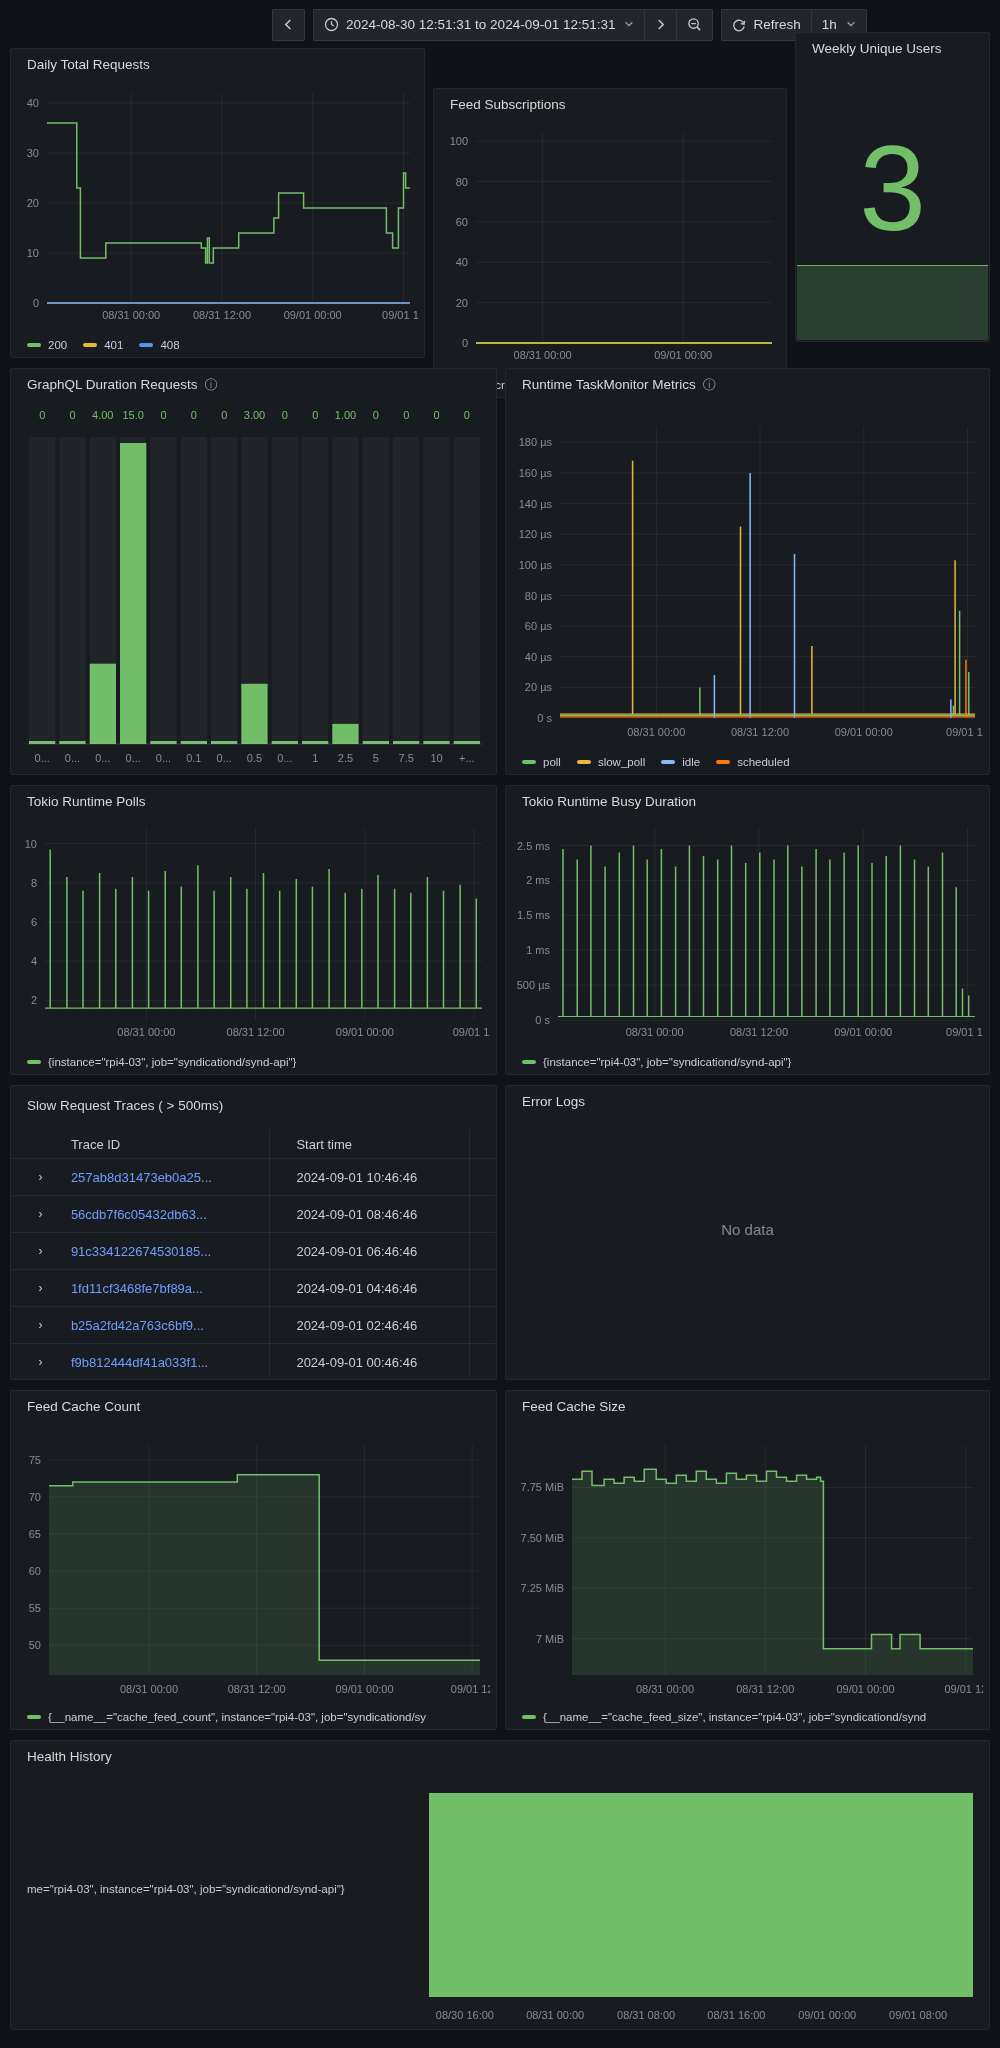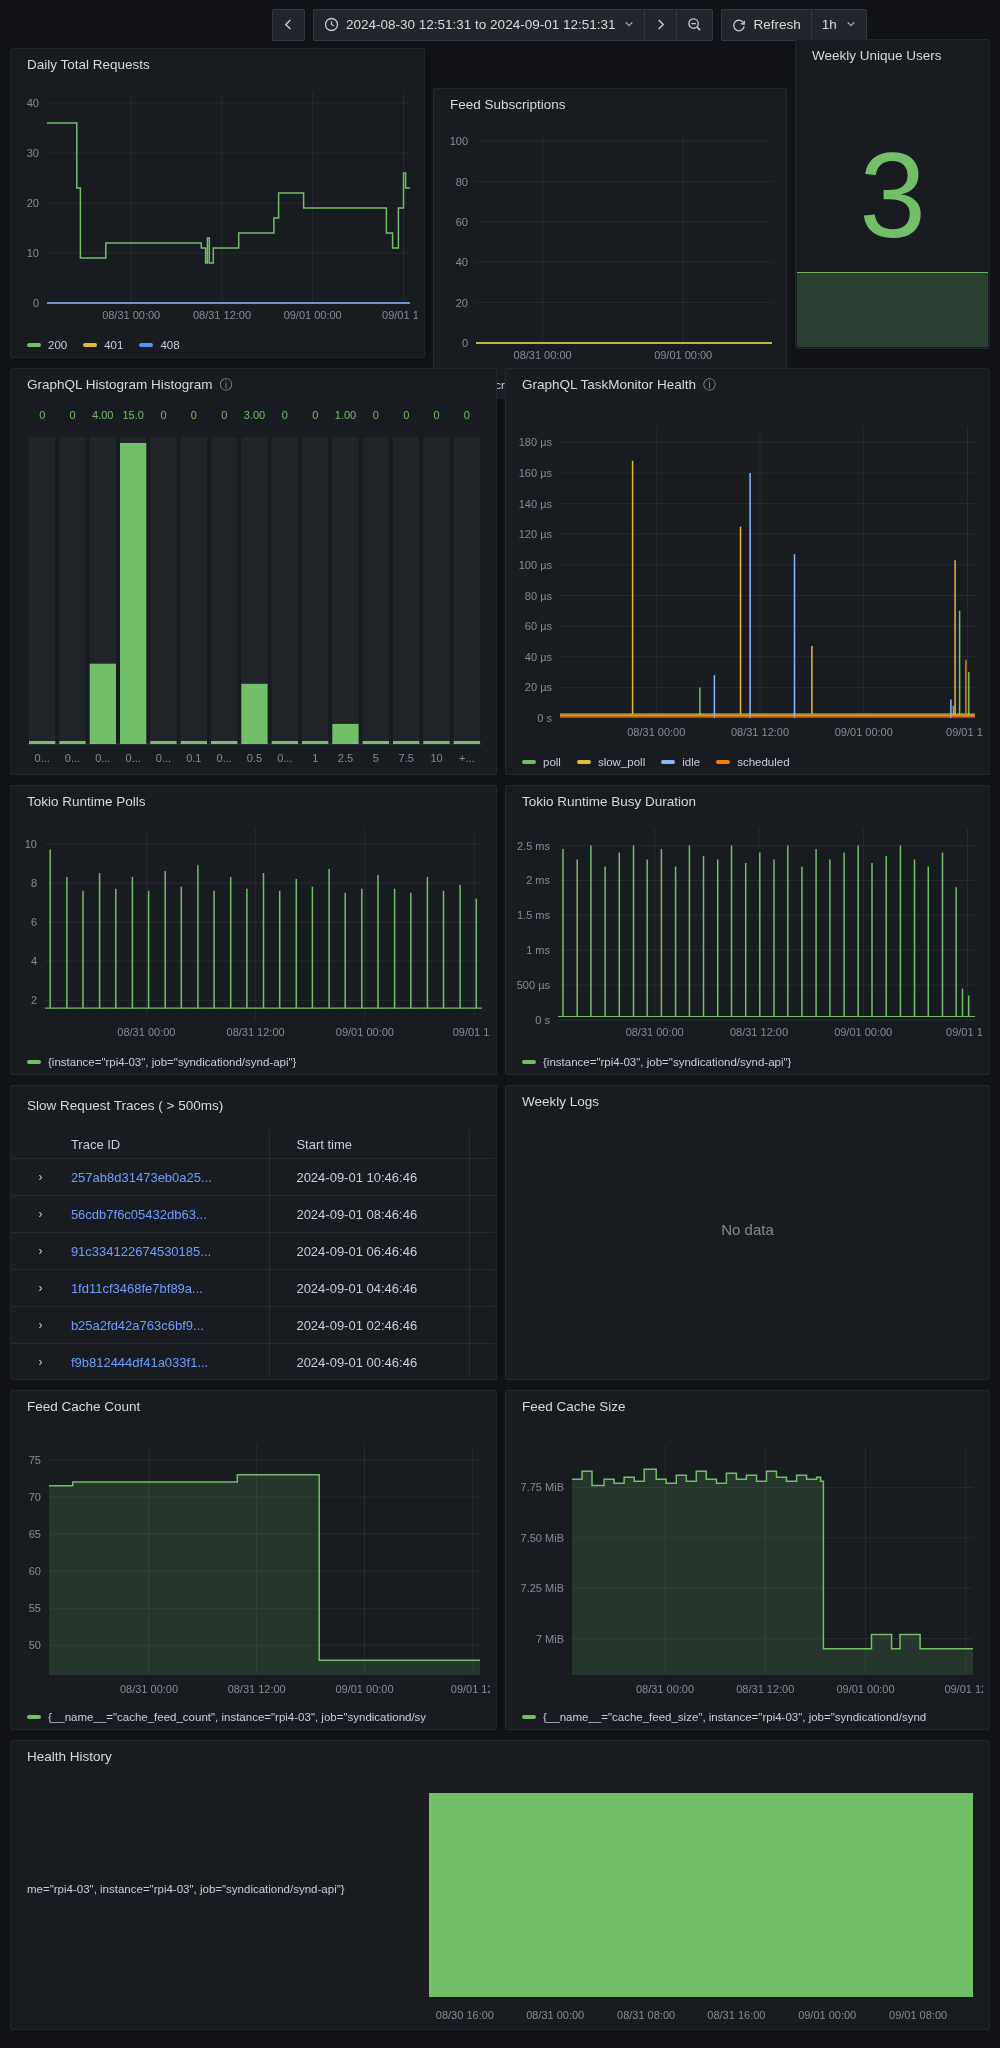--- a/index.html
+++ b/index.html
@@ -192,7 +192,7 @@
       </div>
   </div>
 
-  <div class="panel" style="left:795px;top:39px;width:195px;height:310px;">
+  <div class="panel" style="left:795px;top:32px;width:195px;height:310px;">
     <div class="panel-header">
       <span class="panel-title">Weekly Unique Users</span>
     </div>

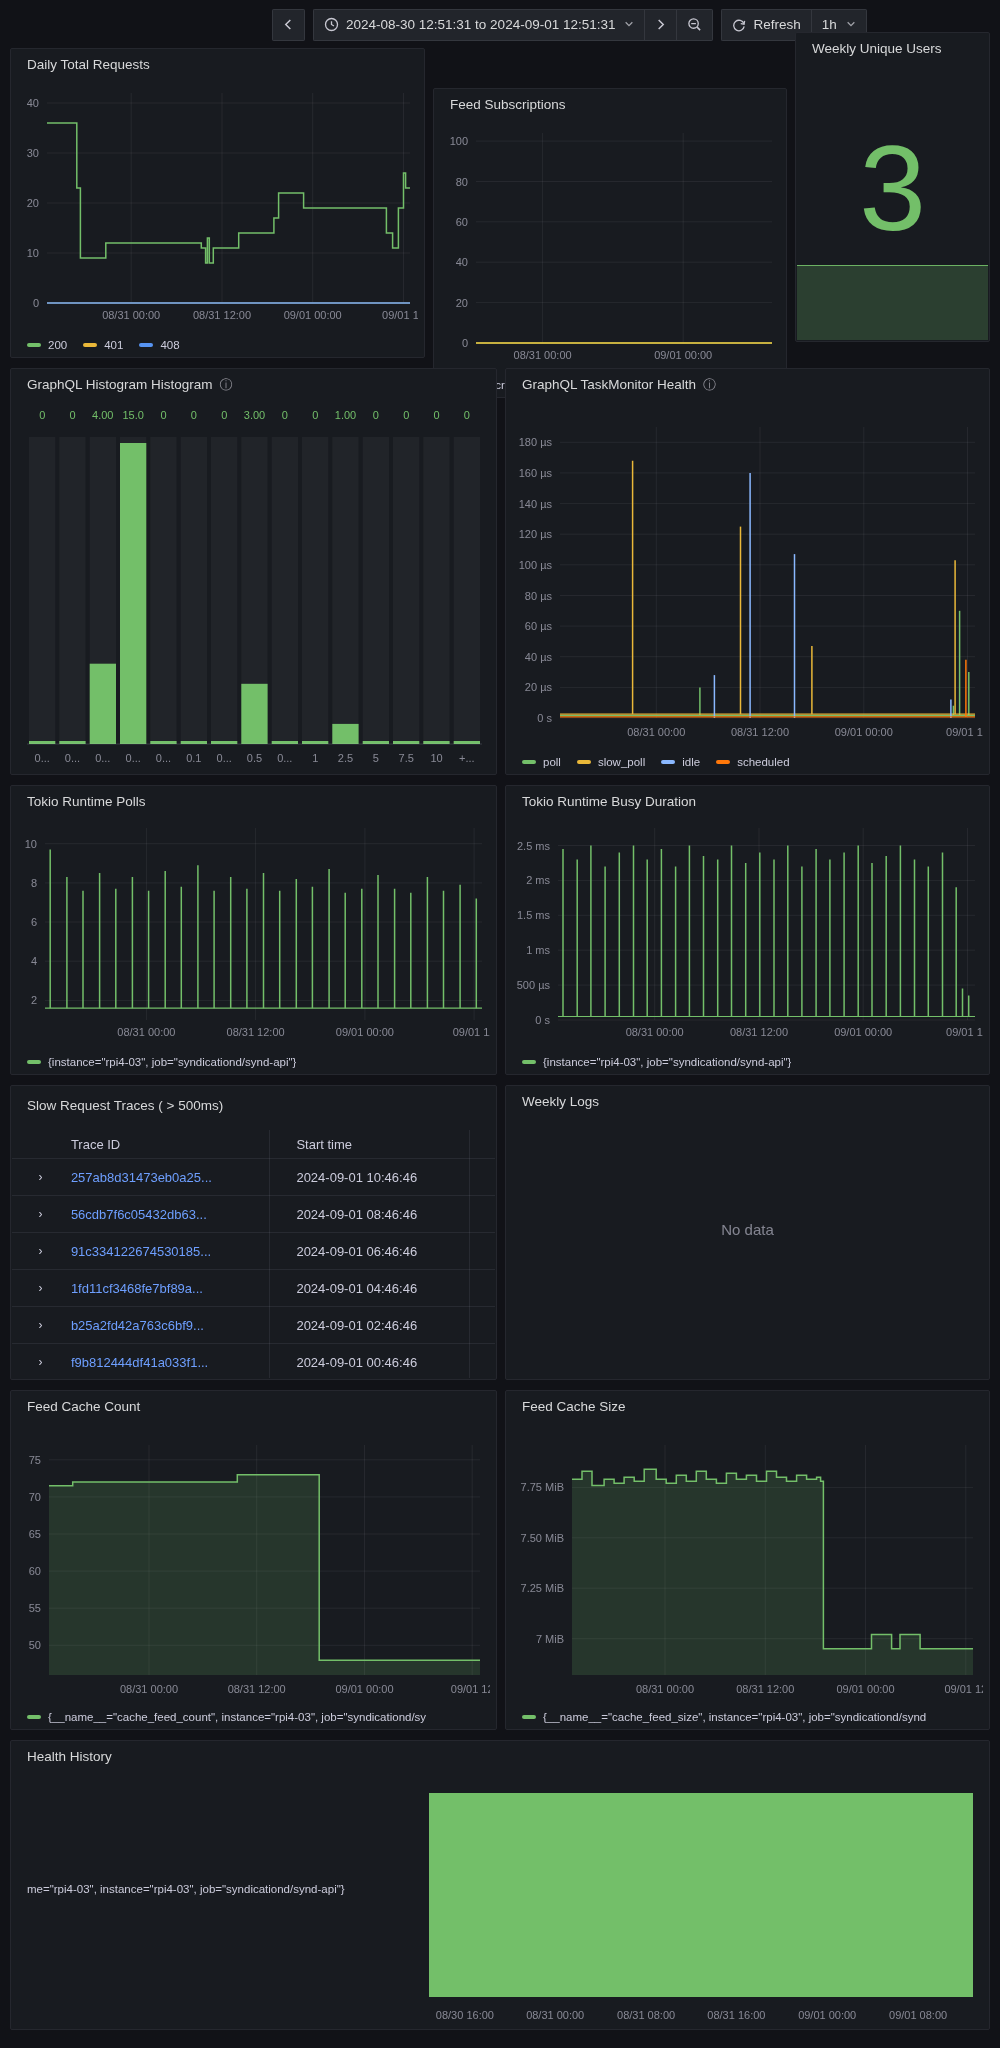--- a/index.html
+++ b/index.html
@@ -202,7 +202,7 @@
 
   <div class="panel" style="left:10px;top:368px;width:487px;height:407px;">
     <div class="panel-header">
-      <span class="panel-title">GraphQL Histogram Histogram</span>
+      <span class="panel-title">GraphQL Duration Requests</span>
       <span class="info-icon">ⓘ</span>
     </div>
     <svg width="471" height="371" style="position:absolute;left:8px;top:30px;">

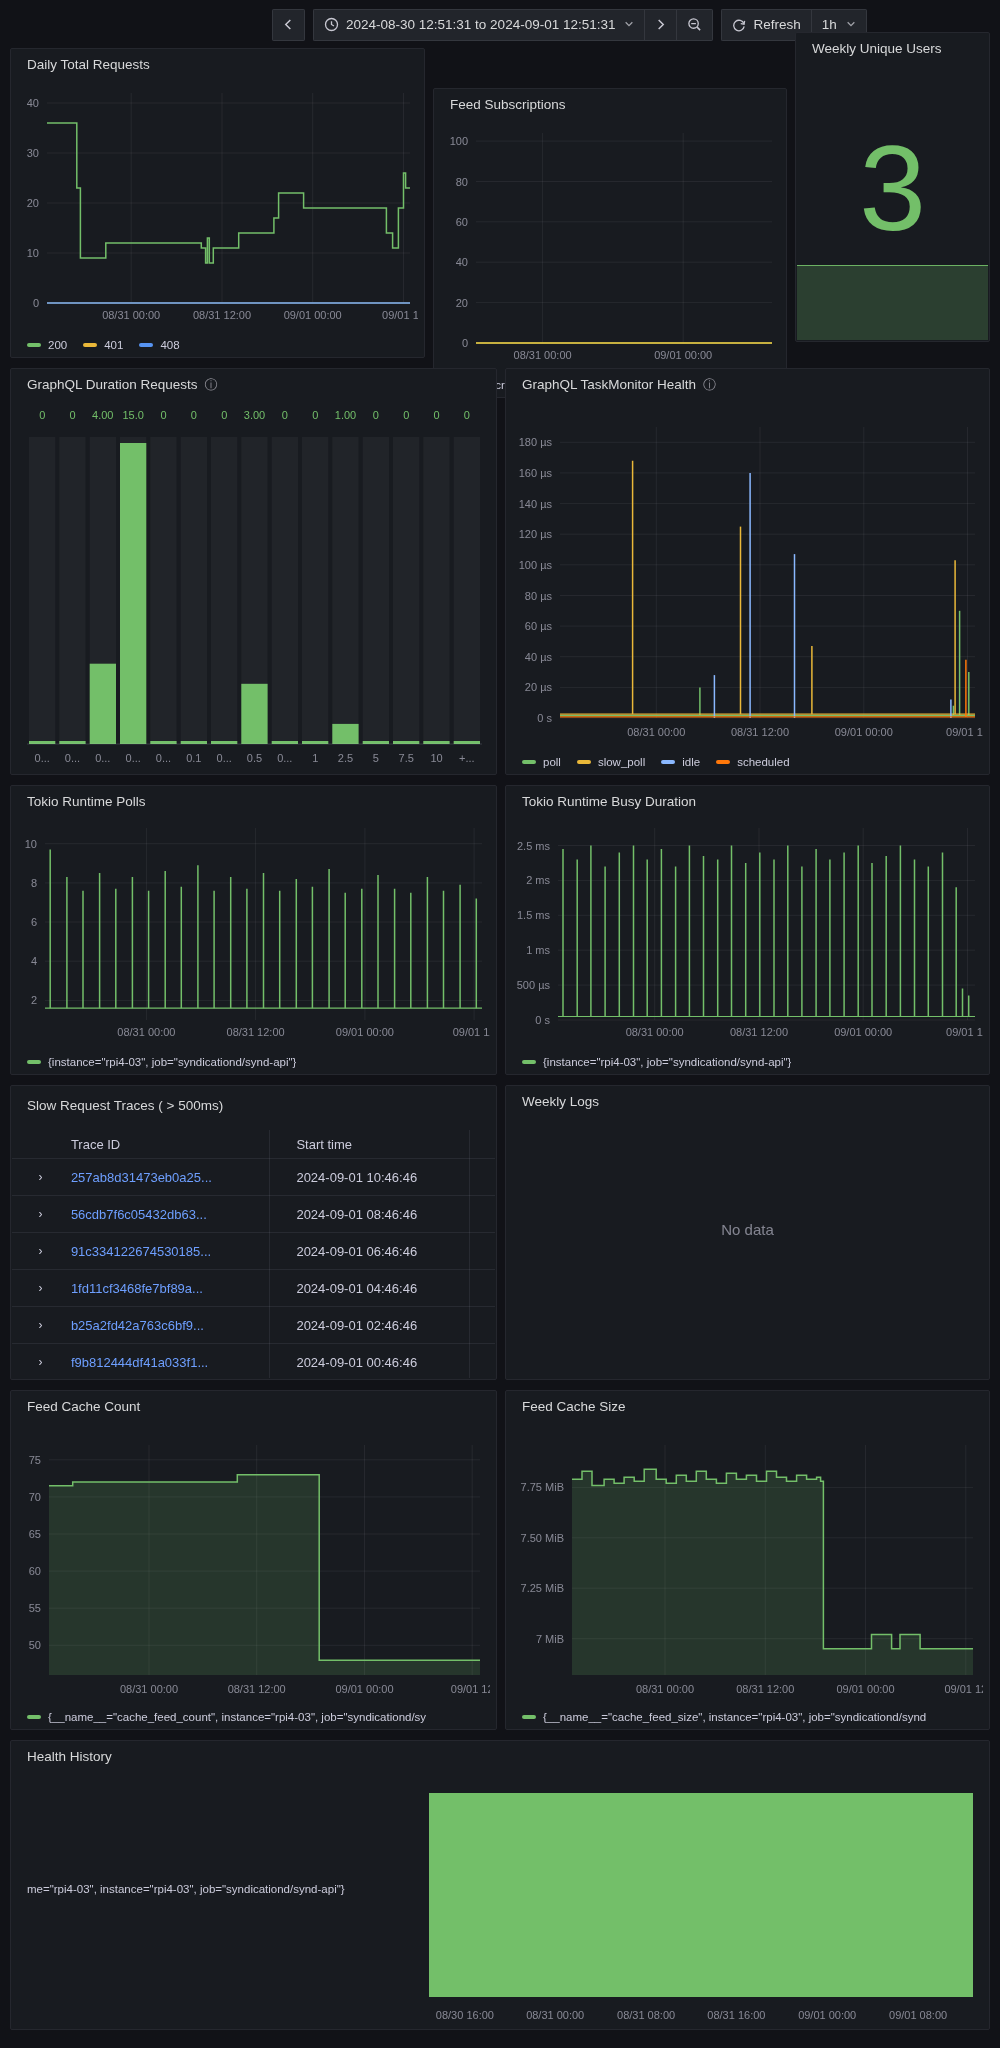--- a/index.html
+++ b/index.html
@@ -272,7 +272,7 @@
 
   <div class="panel" style="left:505px;top:368px;width:485px;height:407px;">
     <div class="panel-header">
-      <span class="panel-title">GraphQL TaskMonitor Health</span>
+      <span class="panel-title">Runtime TaskMonitor Metrics</span>
       <span class="info-icon">ⓘ</span>
     </div>
     <svg width="469" height="343" style="position:absolute;left:8px;top:30px;">

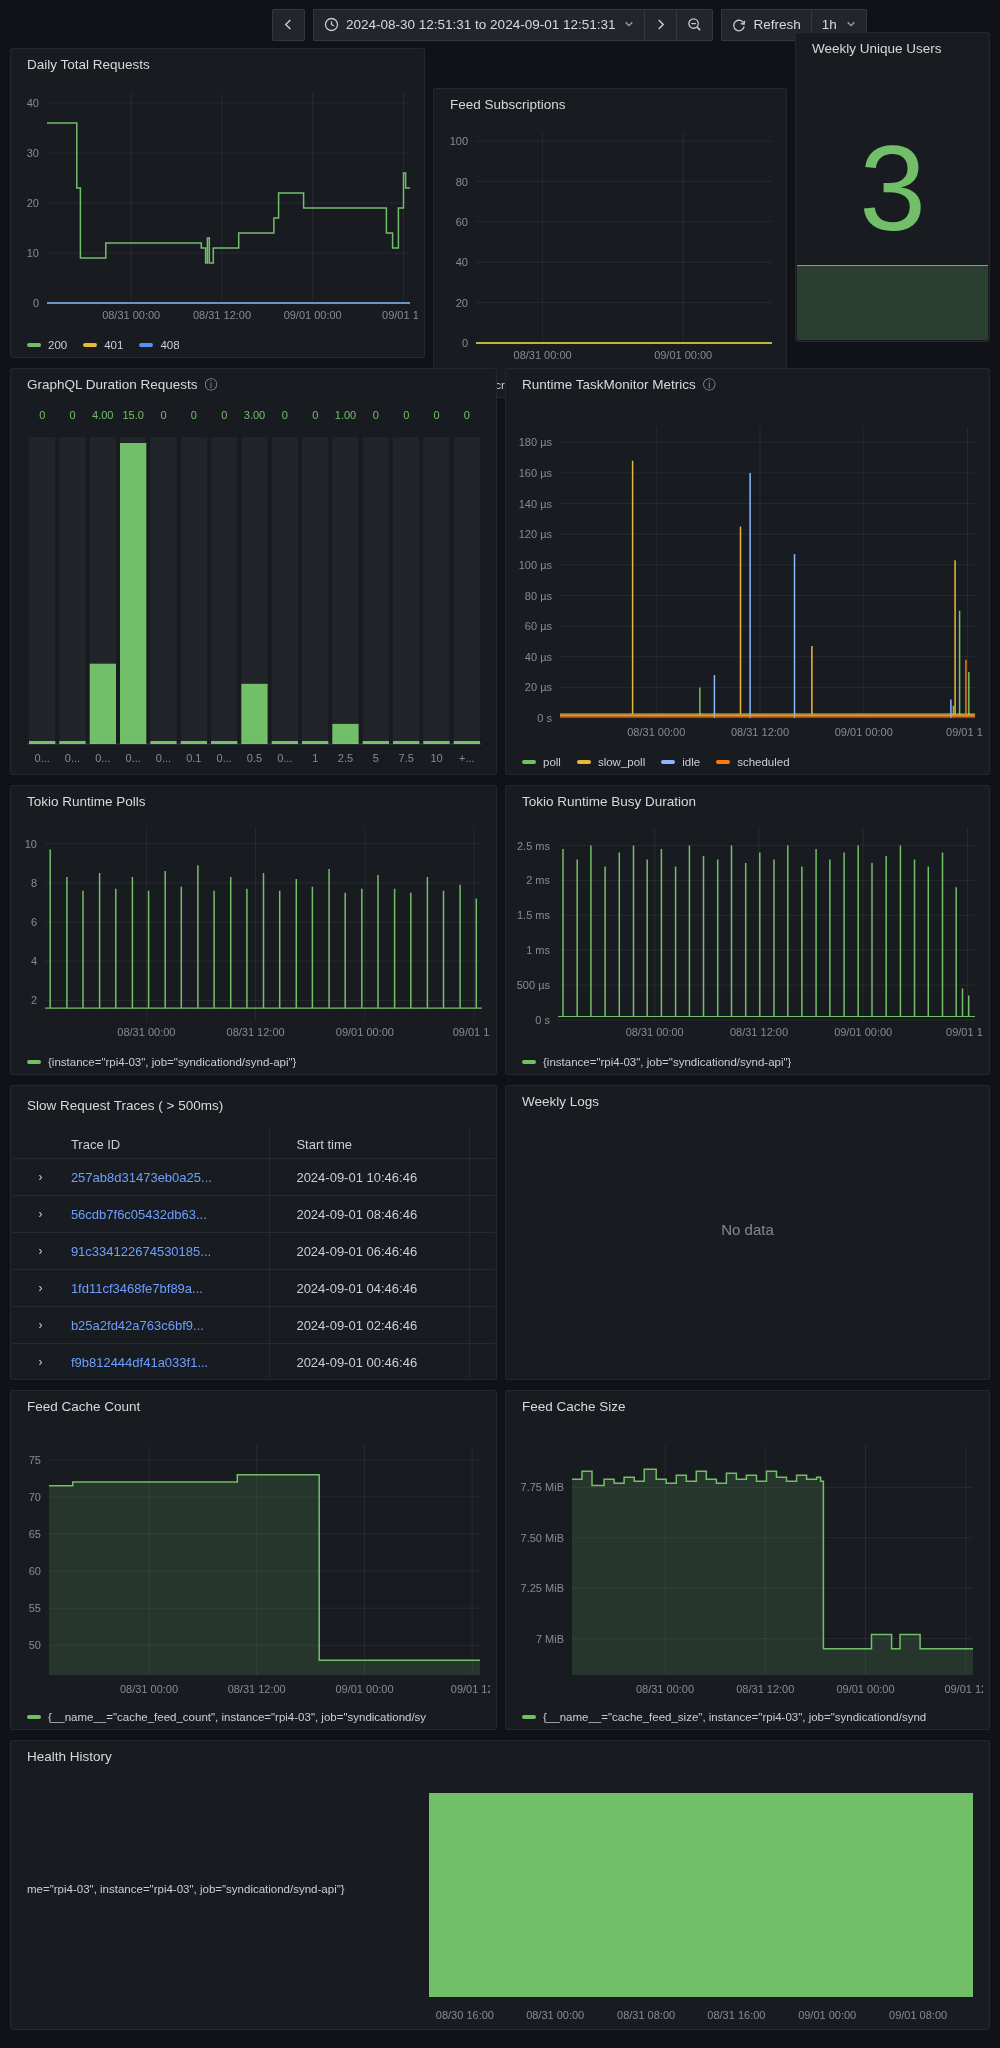--- a/index.html
+++ b/index.html
@@ -533,7 +533,7 @@
 
   <div class="panel" style="left:505px;top:1085px;width:485px;height:295px;">
     <div class="panel-header">
-      <span class="panel-title">Weekly Logs</span>
+      <span class="panel-title">Error Logs</span>
     </div>
     <div class="nodata">No data</div>
   </div>

